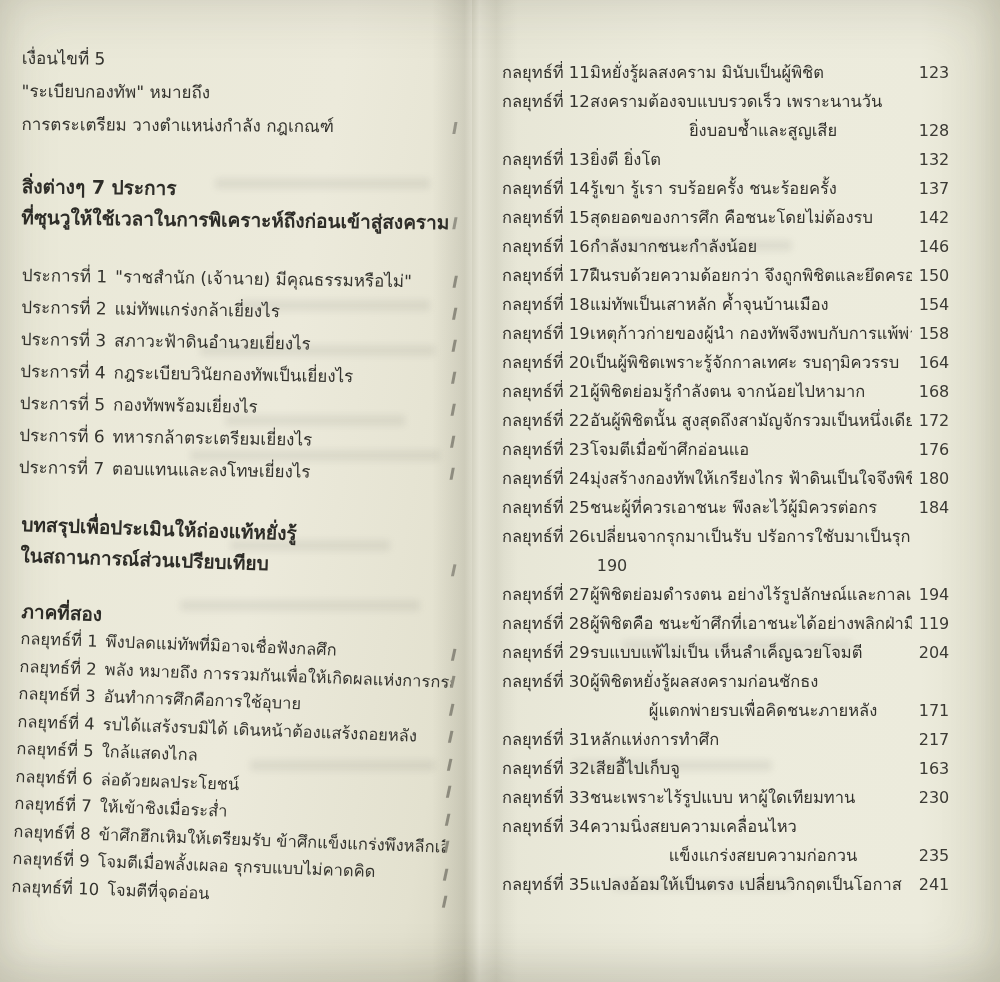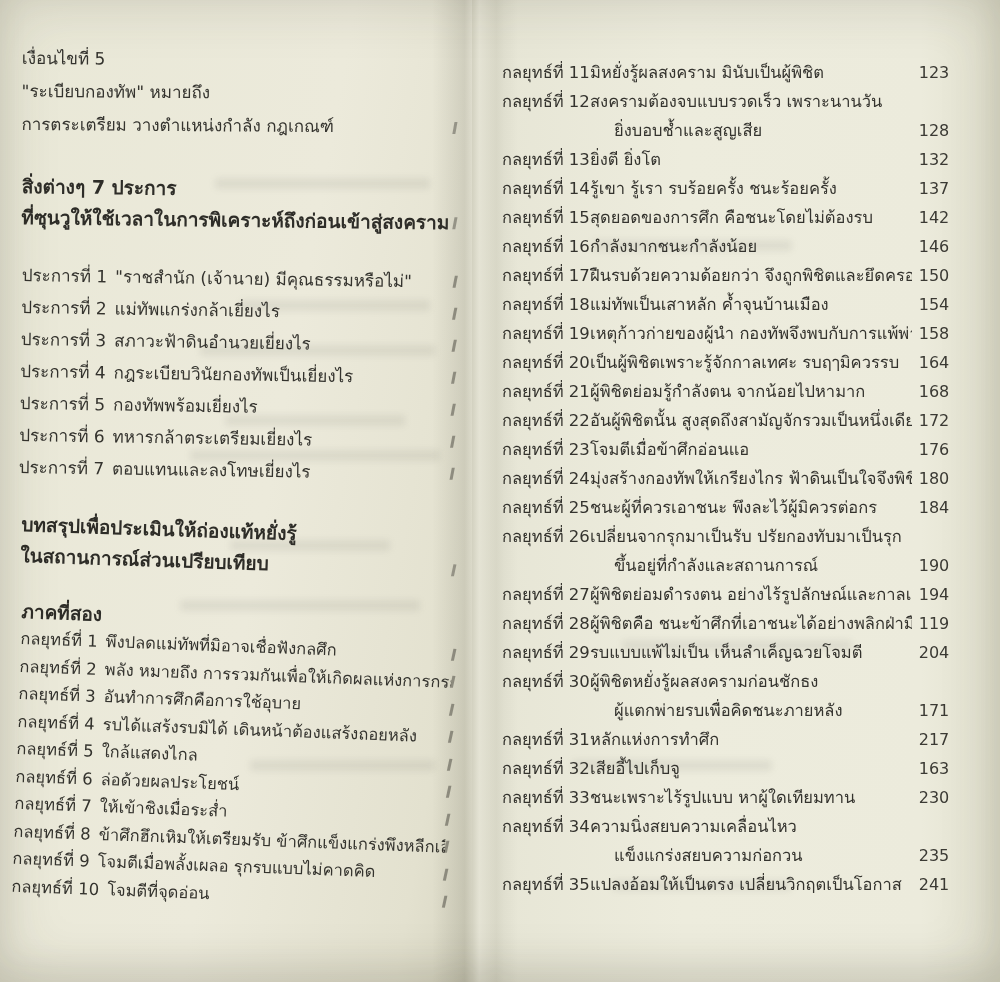--- a/index.html
+++ b/index.html
@@ -51,7 +51,7 @@
   .trow.right .lbl{flex:none;width:88px;}
   .trow.right .ttl{flex:1;overflow:hidden;}
   .trow.right .pg{flex:none;width:44px;text-align:center;font-size:16px;color:#3b3a34;}
-  .trow.right.cont .ttl{padding-left:24px;}
+  .trow.right.cont .ttl{padding-left:24px;text-align:center;}
   
   .ghost{position:absolute;height:11px;border-radius:4px;background:rgba(100,98,84,.10);
          filter:blur(3px);pointer-events:none;z-index:1;}

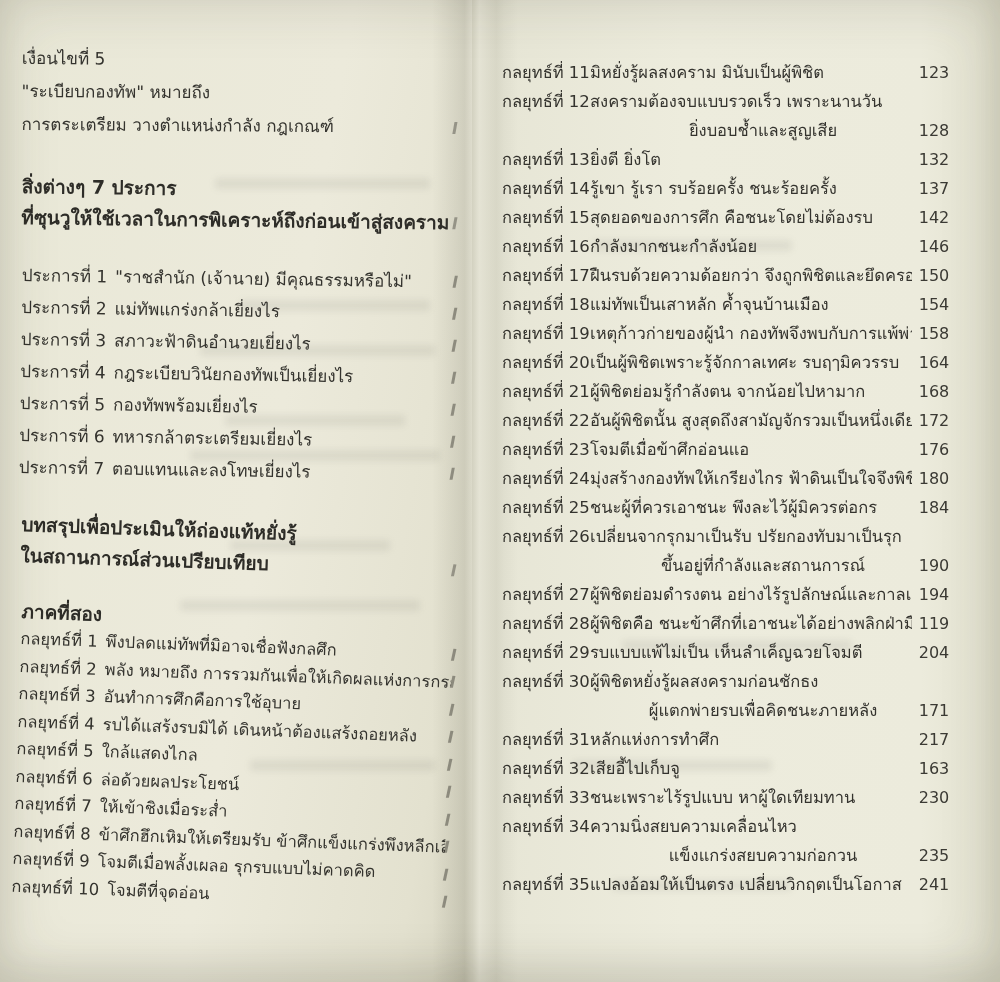--- a/index.html
+++ b/index.html
@@ -305,7 +305,7 @@
 
   <div class="trow right">
     <span class="lbl">กลยุทธ์ที่ 26</span>
-    <span class="ttl">เปลี่ยนจากรุกมาเป็นรับ ปรัยกองทับมาเป็นรุก</span>
+    <span class="ttl">เปลี่ยนจากรุกมาเป็นรับ ปรัอการใชับมาเป็นรุก</span>
     <span class="pg"></span>
   </div>
 

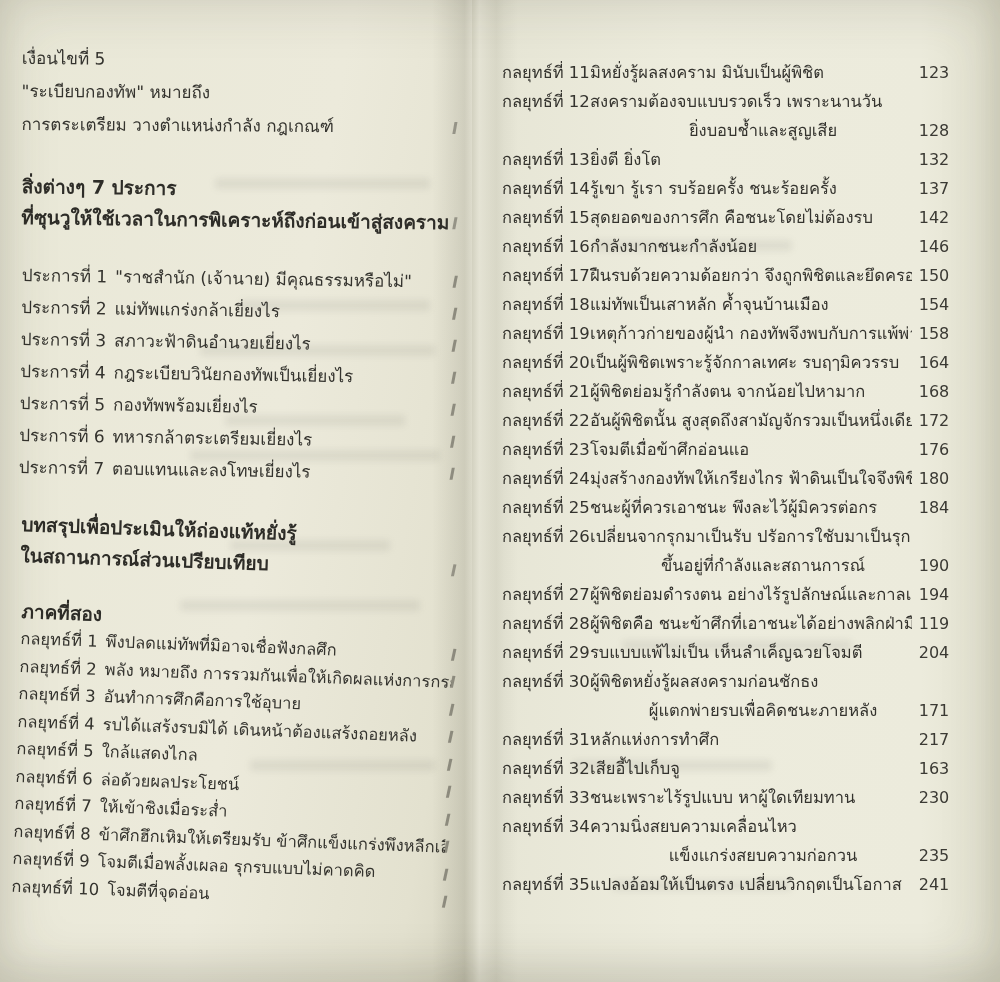--- a/index.html
+++ b/index.html
@@ -311,7 +311,6 @@
 
   <div class="trow right cont">
     <span class="lbl"></span>
-    <span class="ttl">ขึ้นอยู่ที่กำลังและสถานการณ์</span>
     <span class="pg">190</span>
   </div>
 

